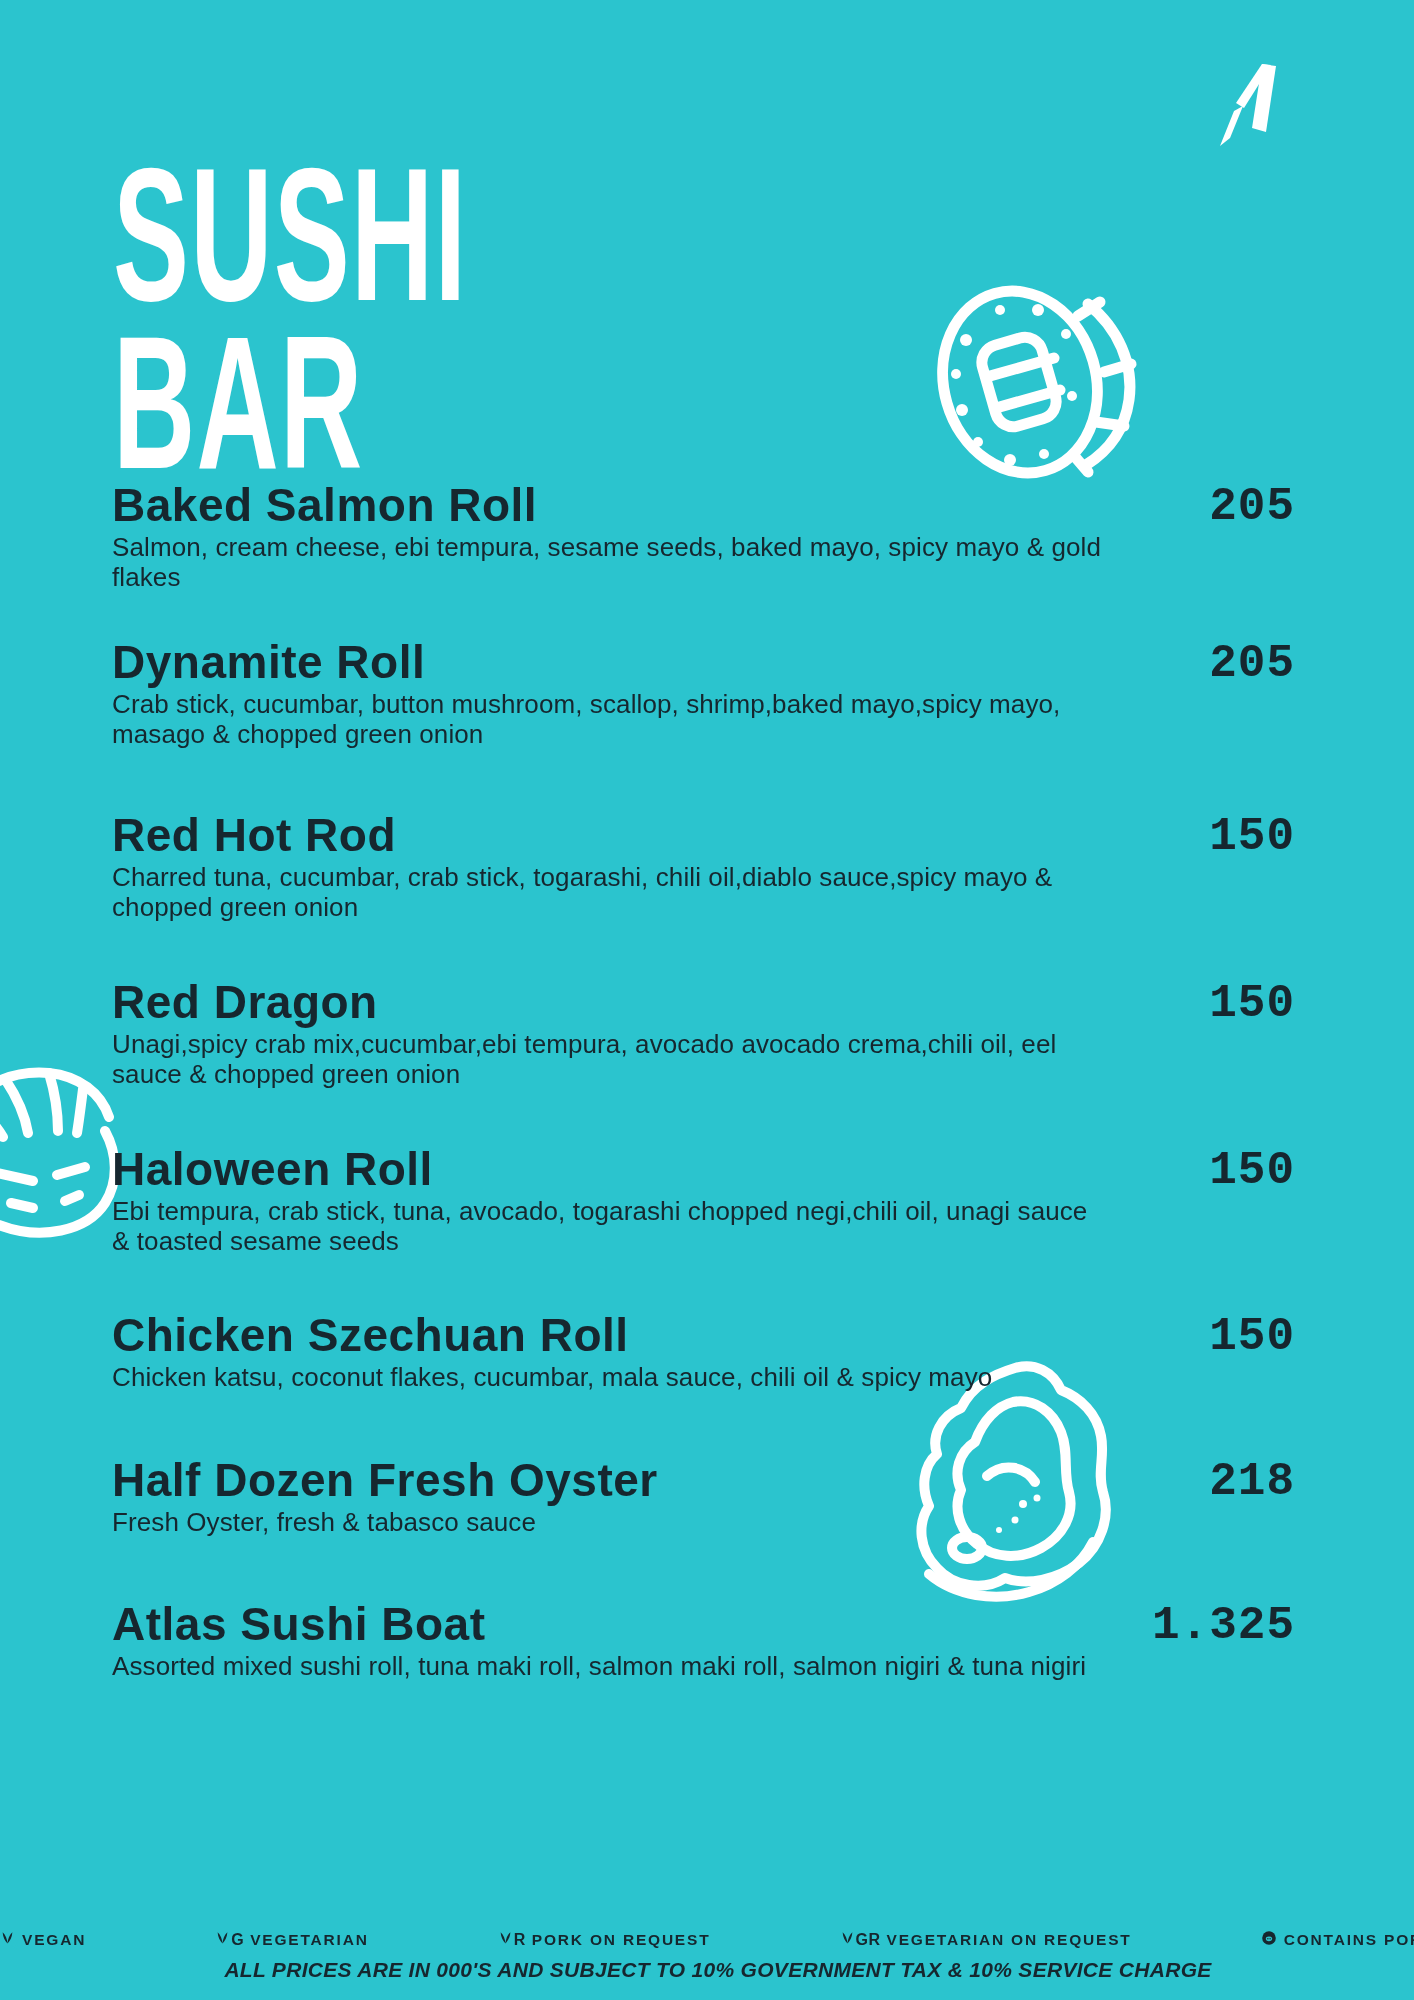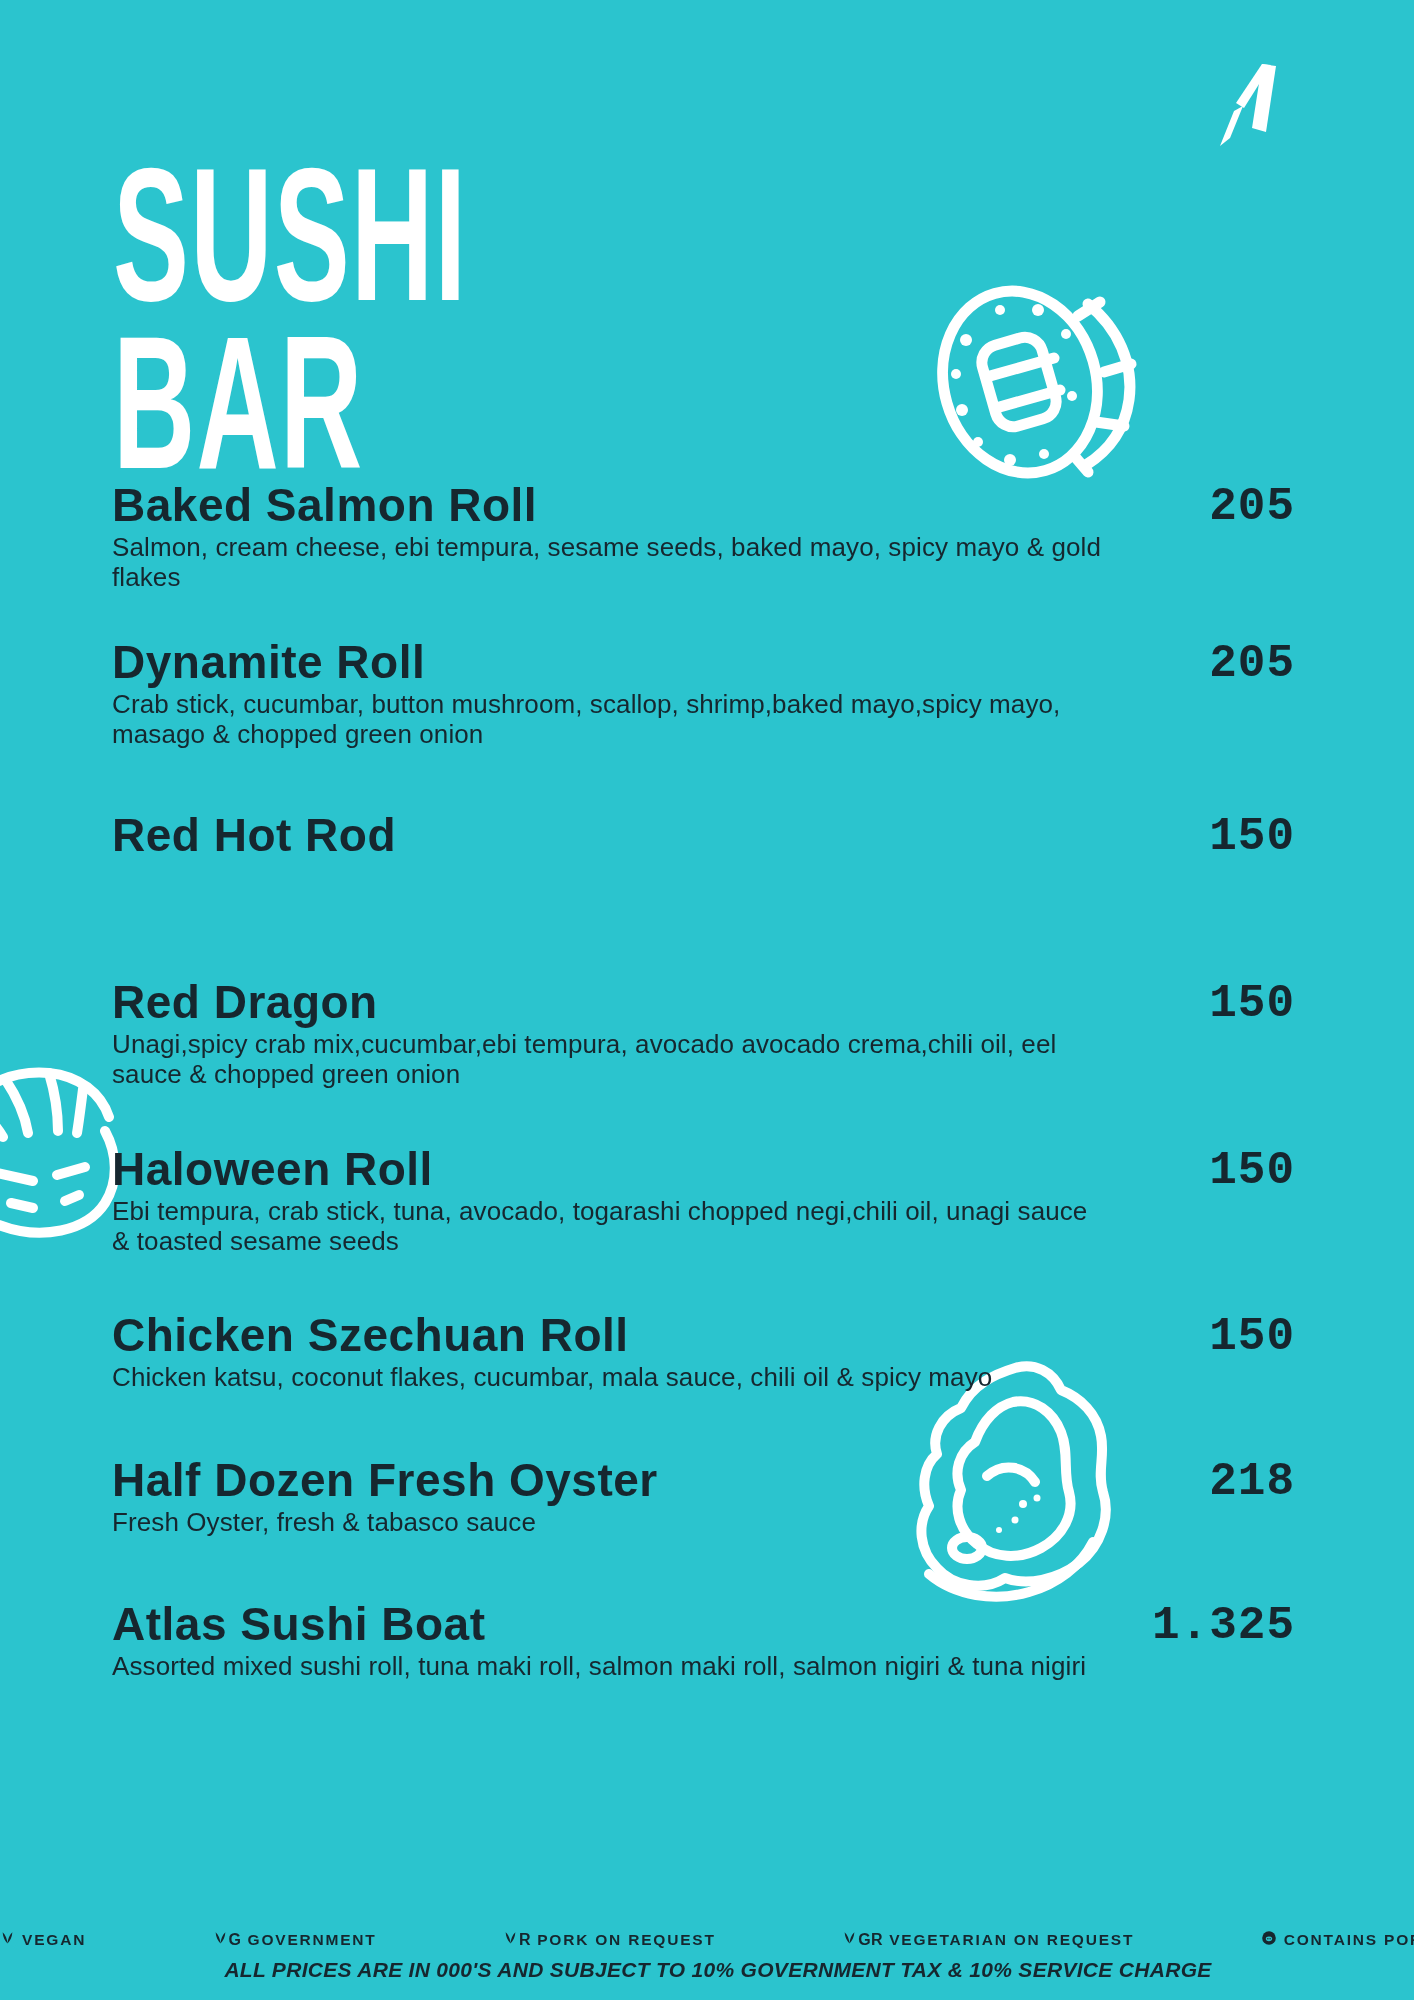--- a/index.html
+++ b/index.html
@@ -129,6 +129,7 @@
 
   <div class="item" style="top:810px">
     <div class="item-name">Red Hot Rod</div>
+    <div class="item-desc">Charred tuna, cucumbar, crab stick, togarashi, chili oil,diablo sauce,spicy mayo &amp; chopped green onion</div>
     <div class="item-price">150</div>
   </div>
 

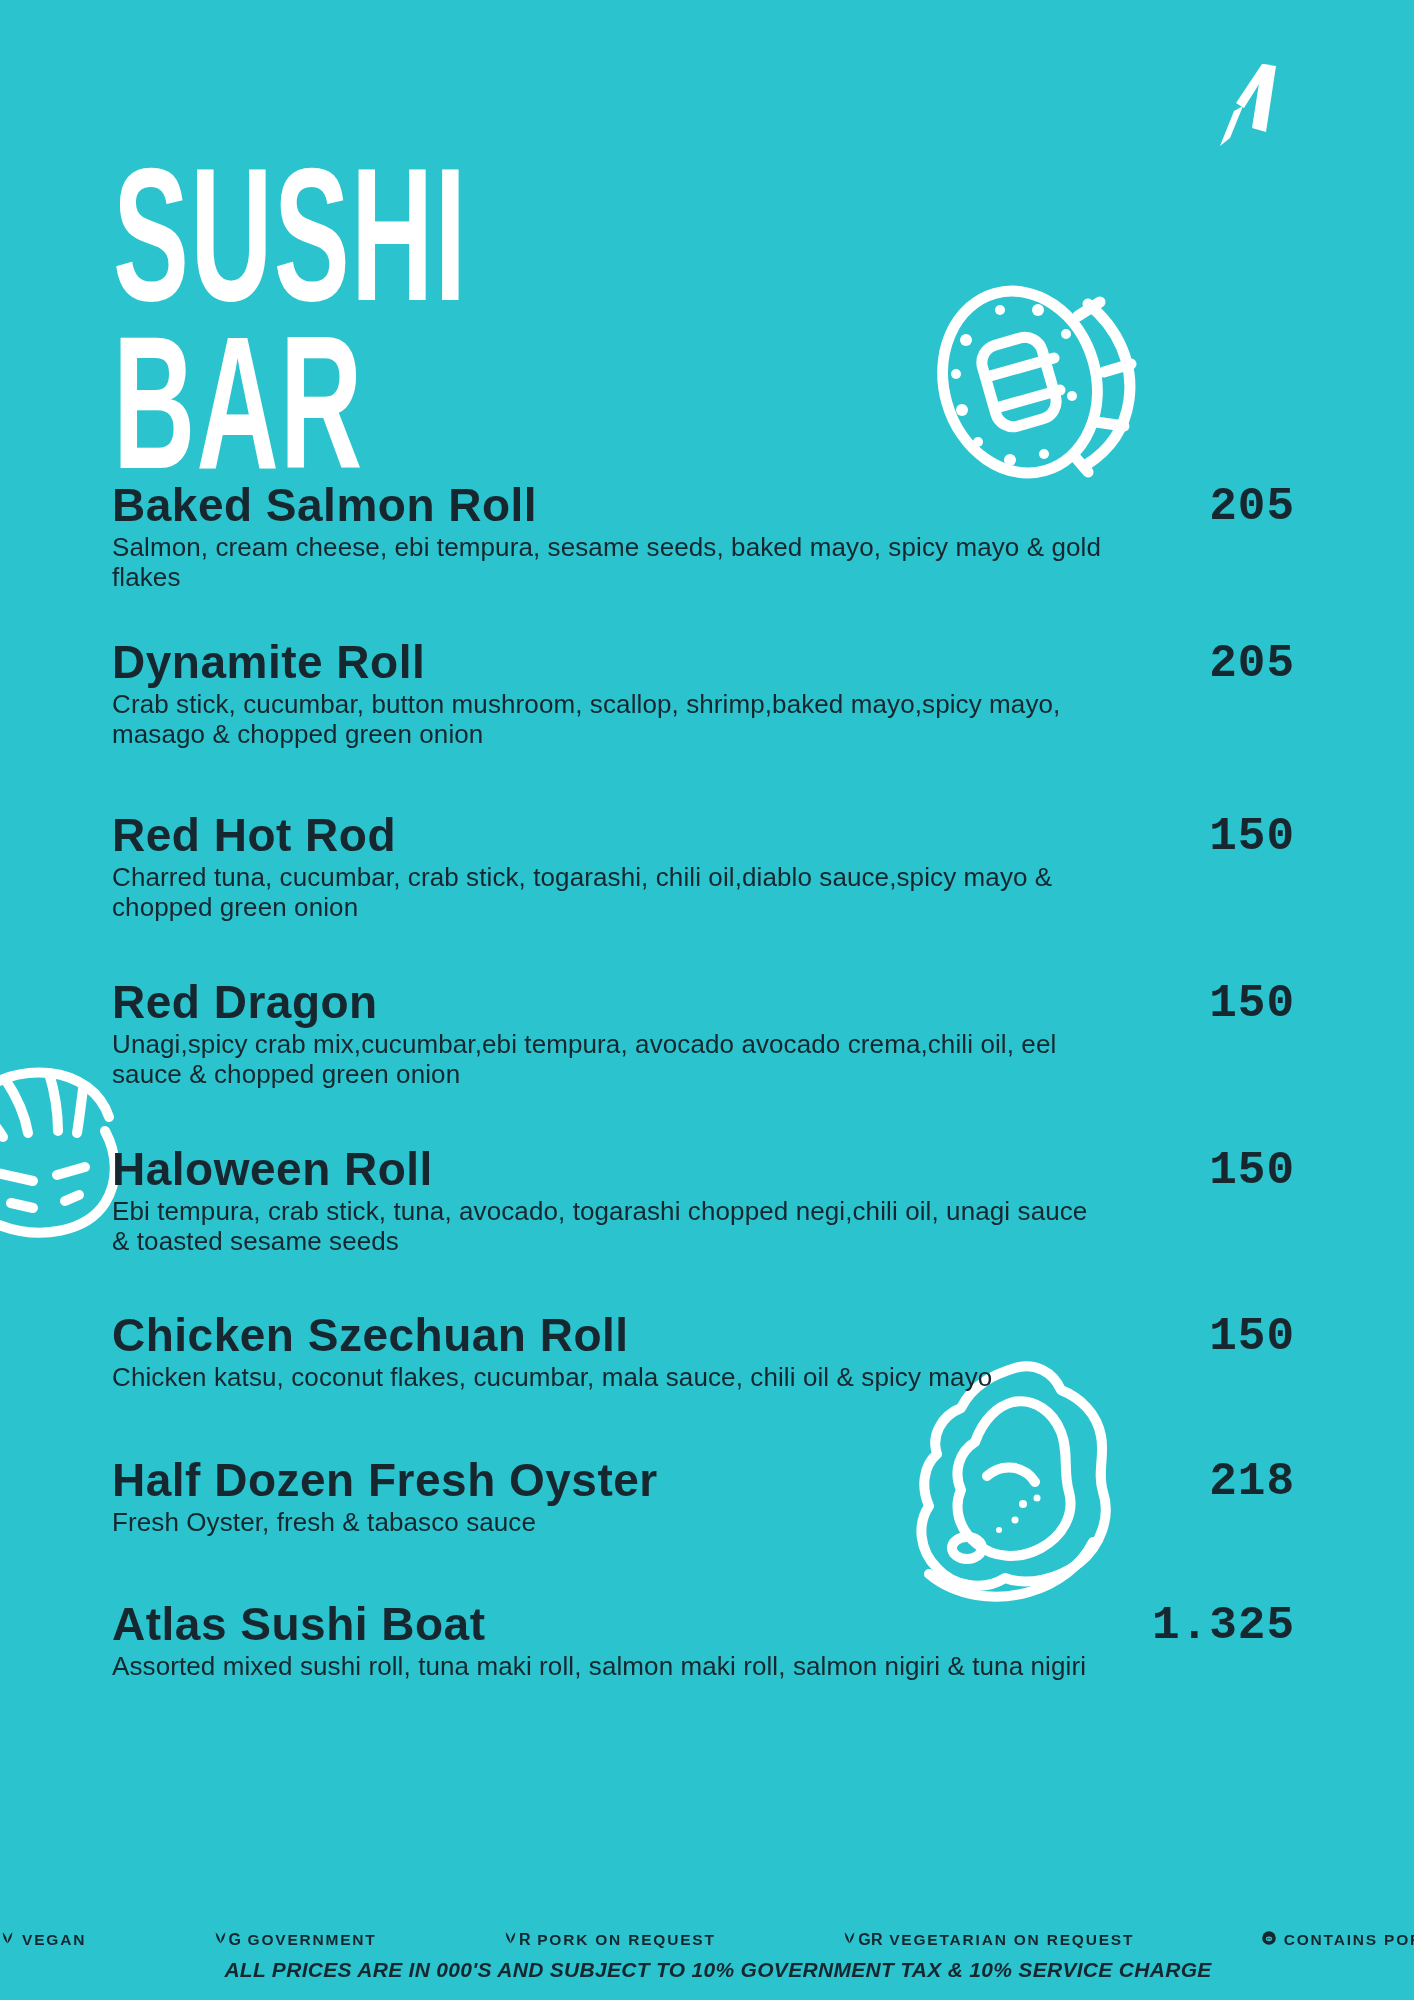--- a/index.html
+++ b/index.html
@@ -180,7 +180,7 @@
           </svg>
       </span>
       <span class="legend-suffix">G</span>
-      <span class="legend-label">GOVERNMENT</span>
+      <span class="legend-label">VEGETARIAN</span>
     </div>
     <div class="legend-entry">
       <span>

